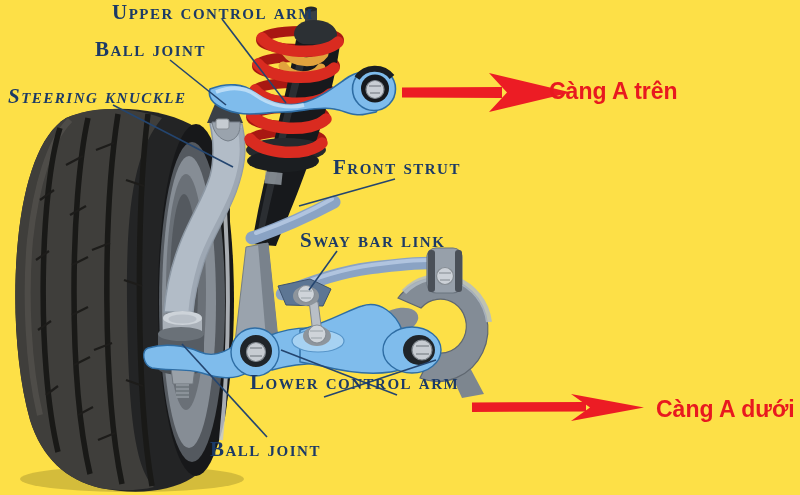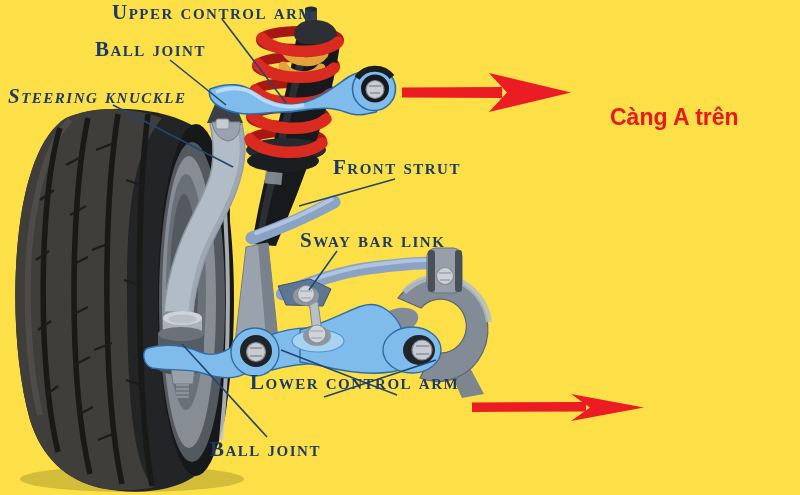--- a/index.html
+++ b/index.html
@@ -246,7 +246,7 @@
 <span class="lbl" style="left:250px;top:372px;">Lower control arm</span>
 <span class="lbl" style="left:210px;top:439px;">Ball joint</span>
 
-<span class="vlbl" style="left:610px;top:80px;margin-top:26px;">Càng A trên</span>
+<span class="vlbl" style="left:549px;top:80px;">Càng A trên</span>
 
 </div>
 

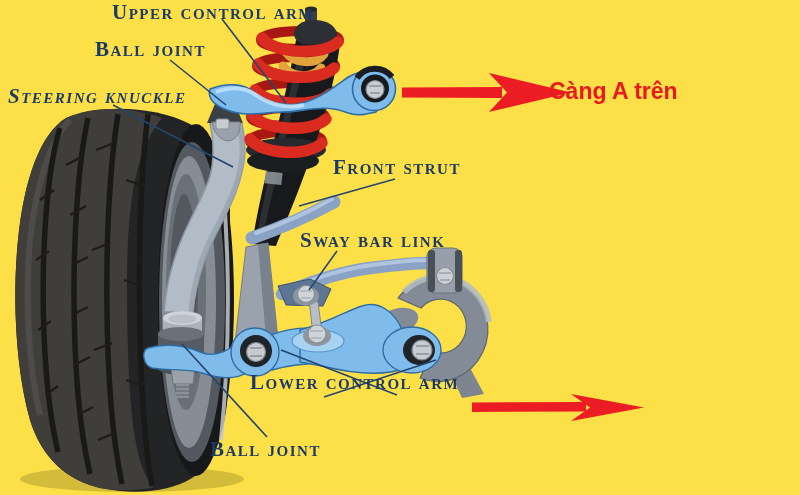--- a/index.html
+++ b/index.html
@@ -247,6 +247,7 @@
 <span class="lbl" style="left:210px;top:439px;">Ball joint</span>
 
 <span class="vlbl" style="left:549px;top:80px;">Càng A trên</span>
+<span class="vlbl" style="left:656px;top:398px;">Càng A dưới</span>
 
 </div>
 

